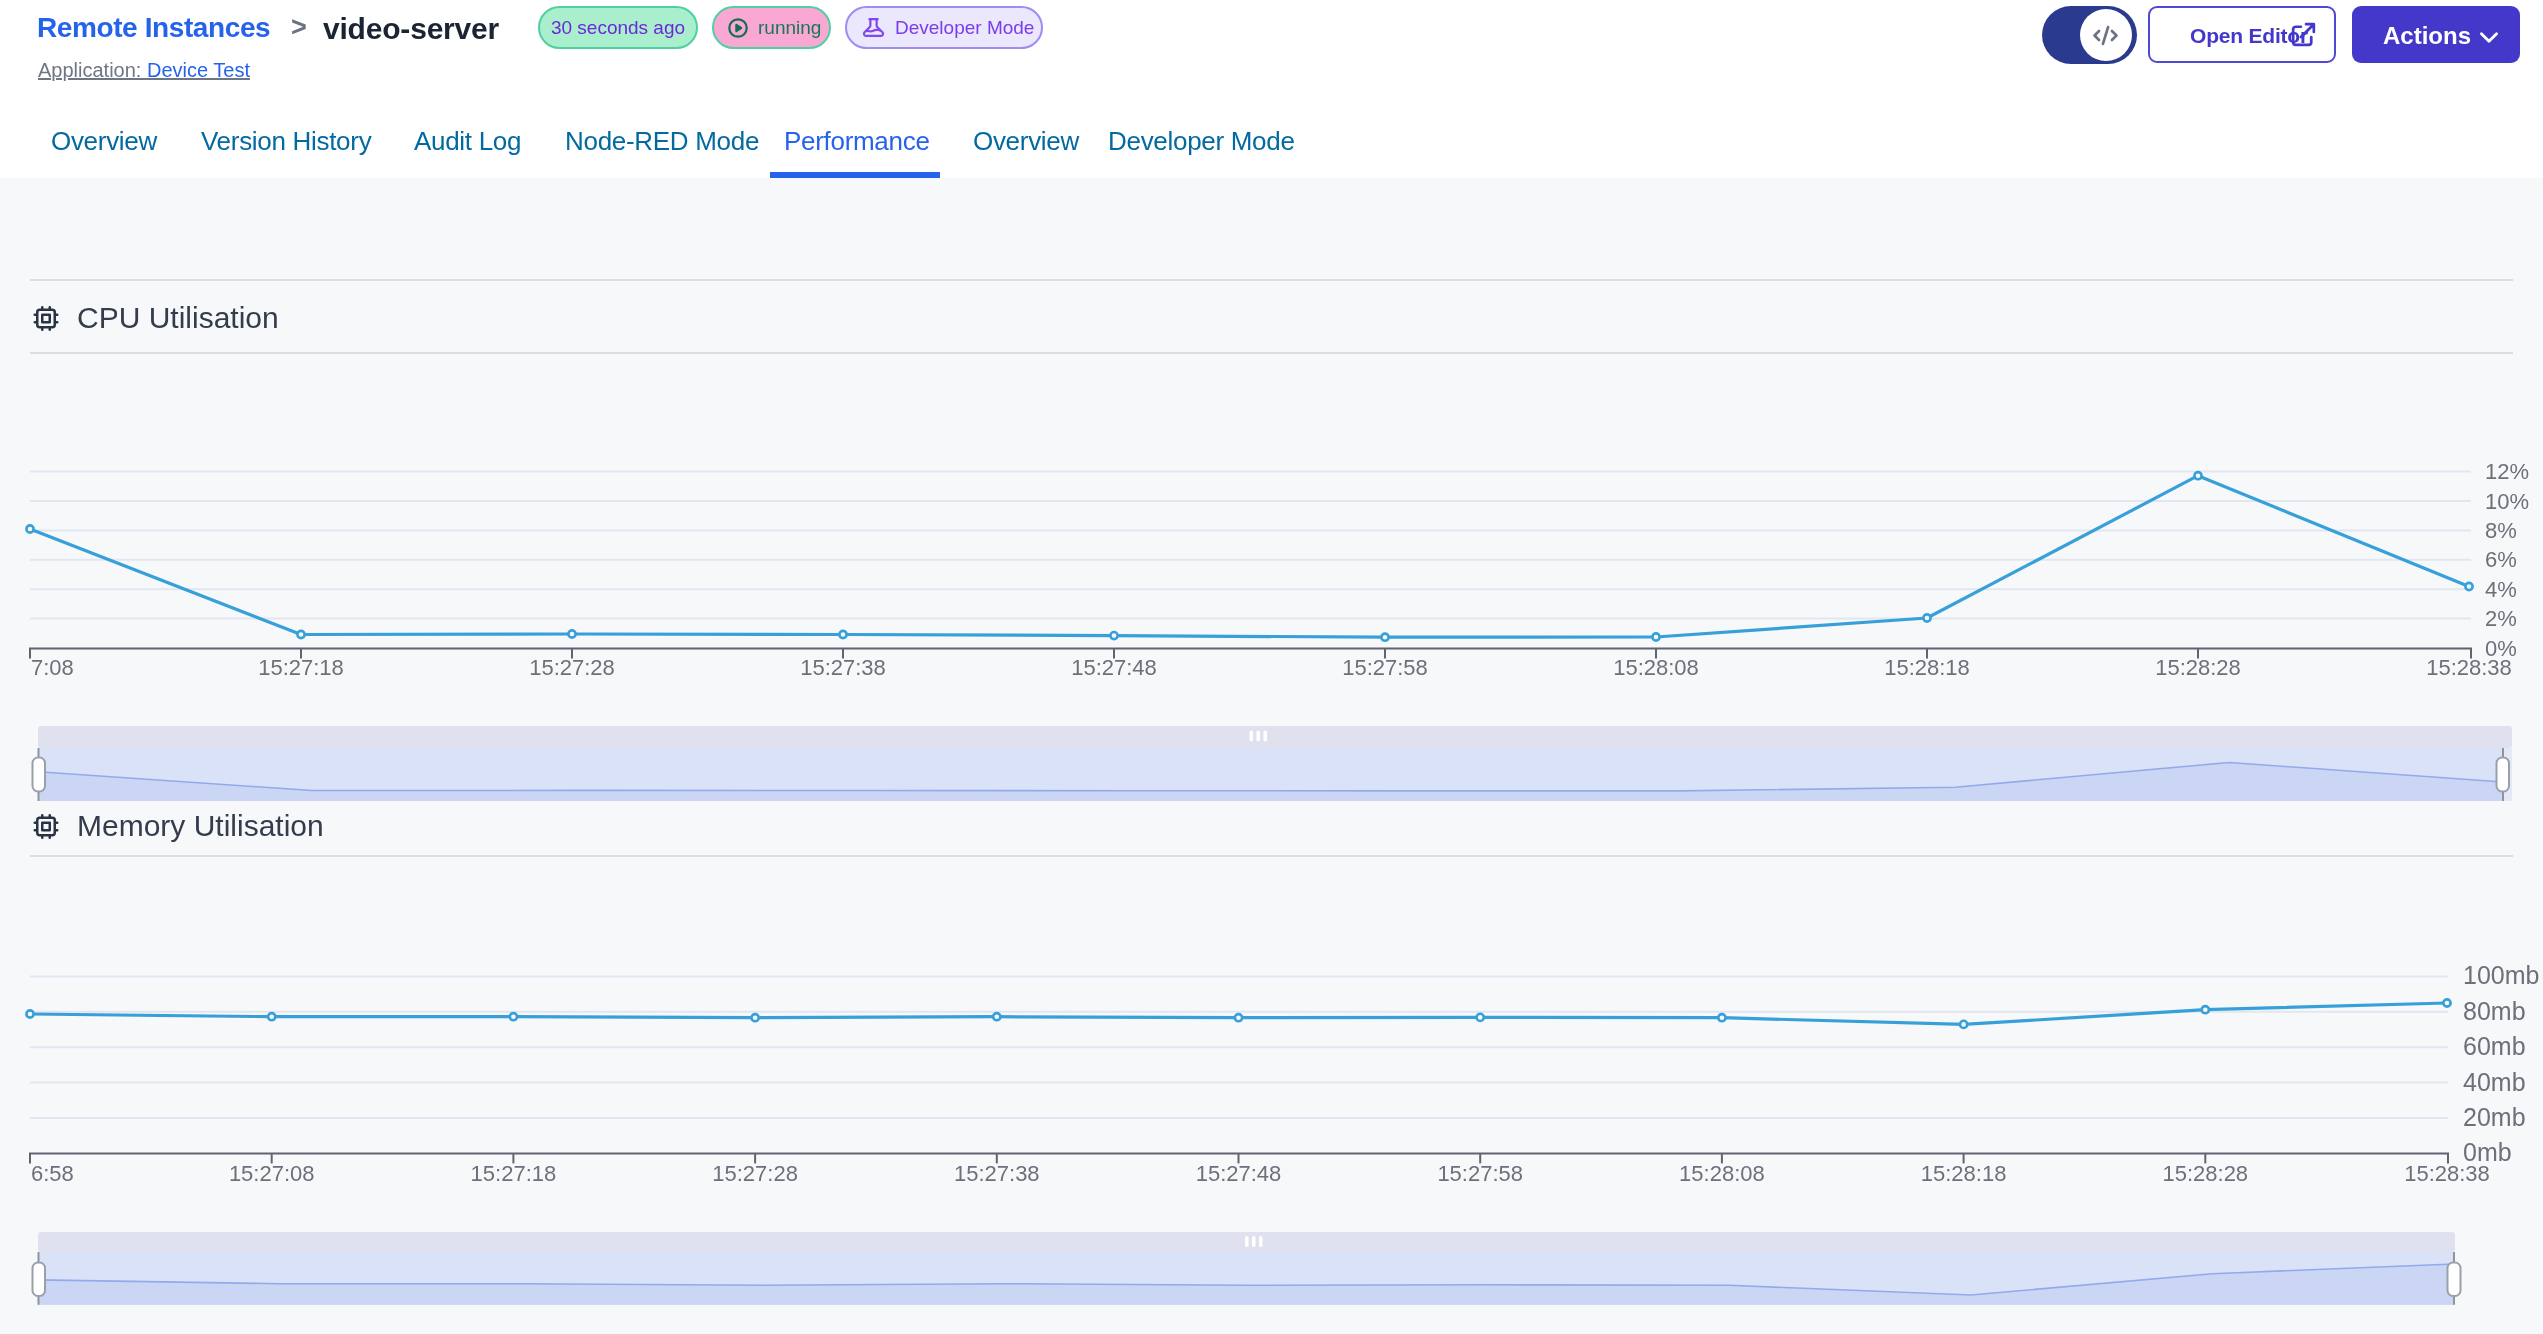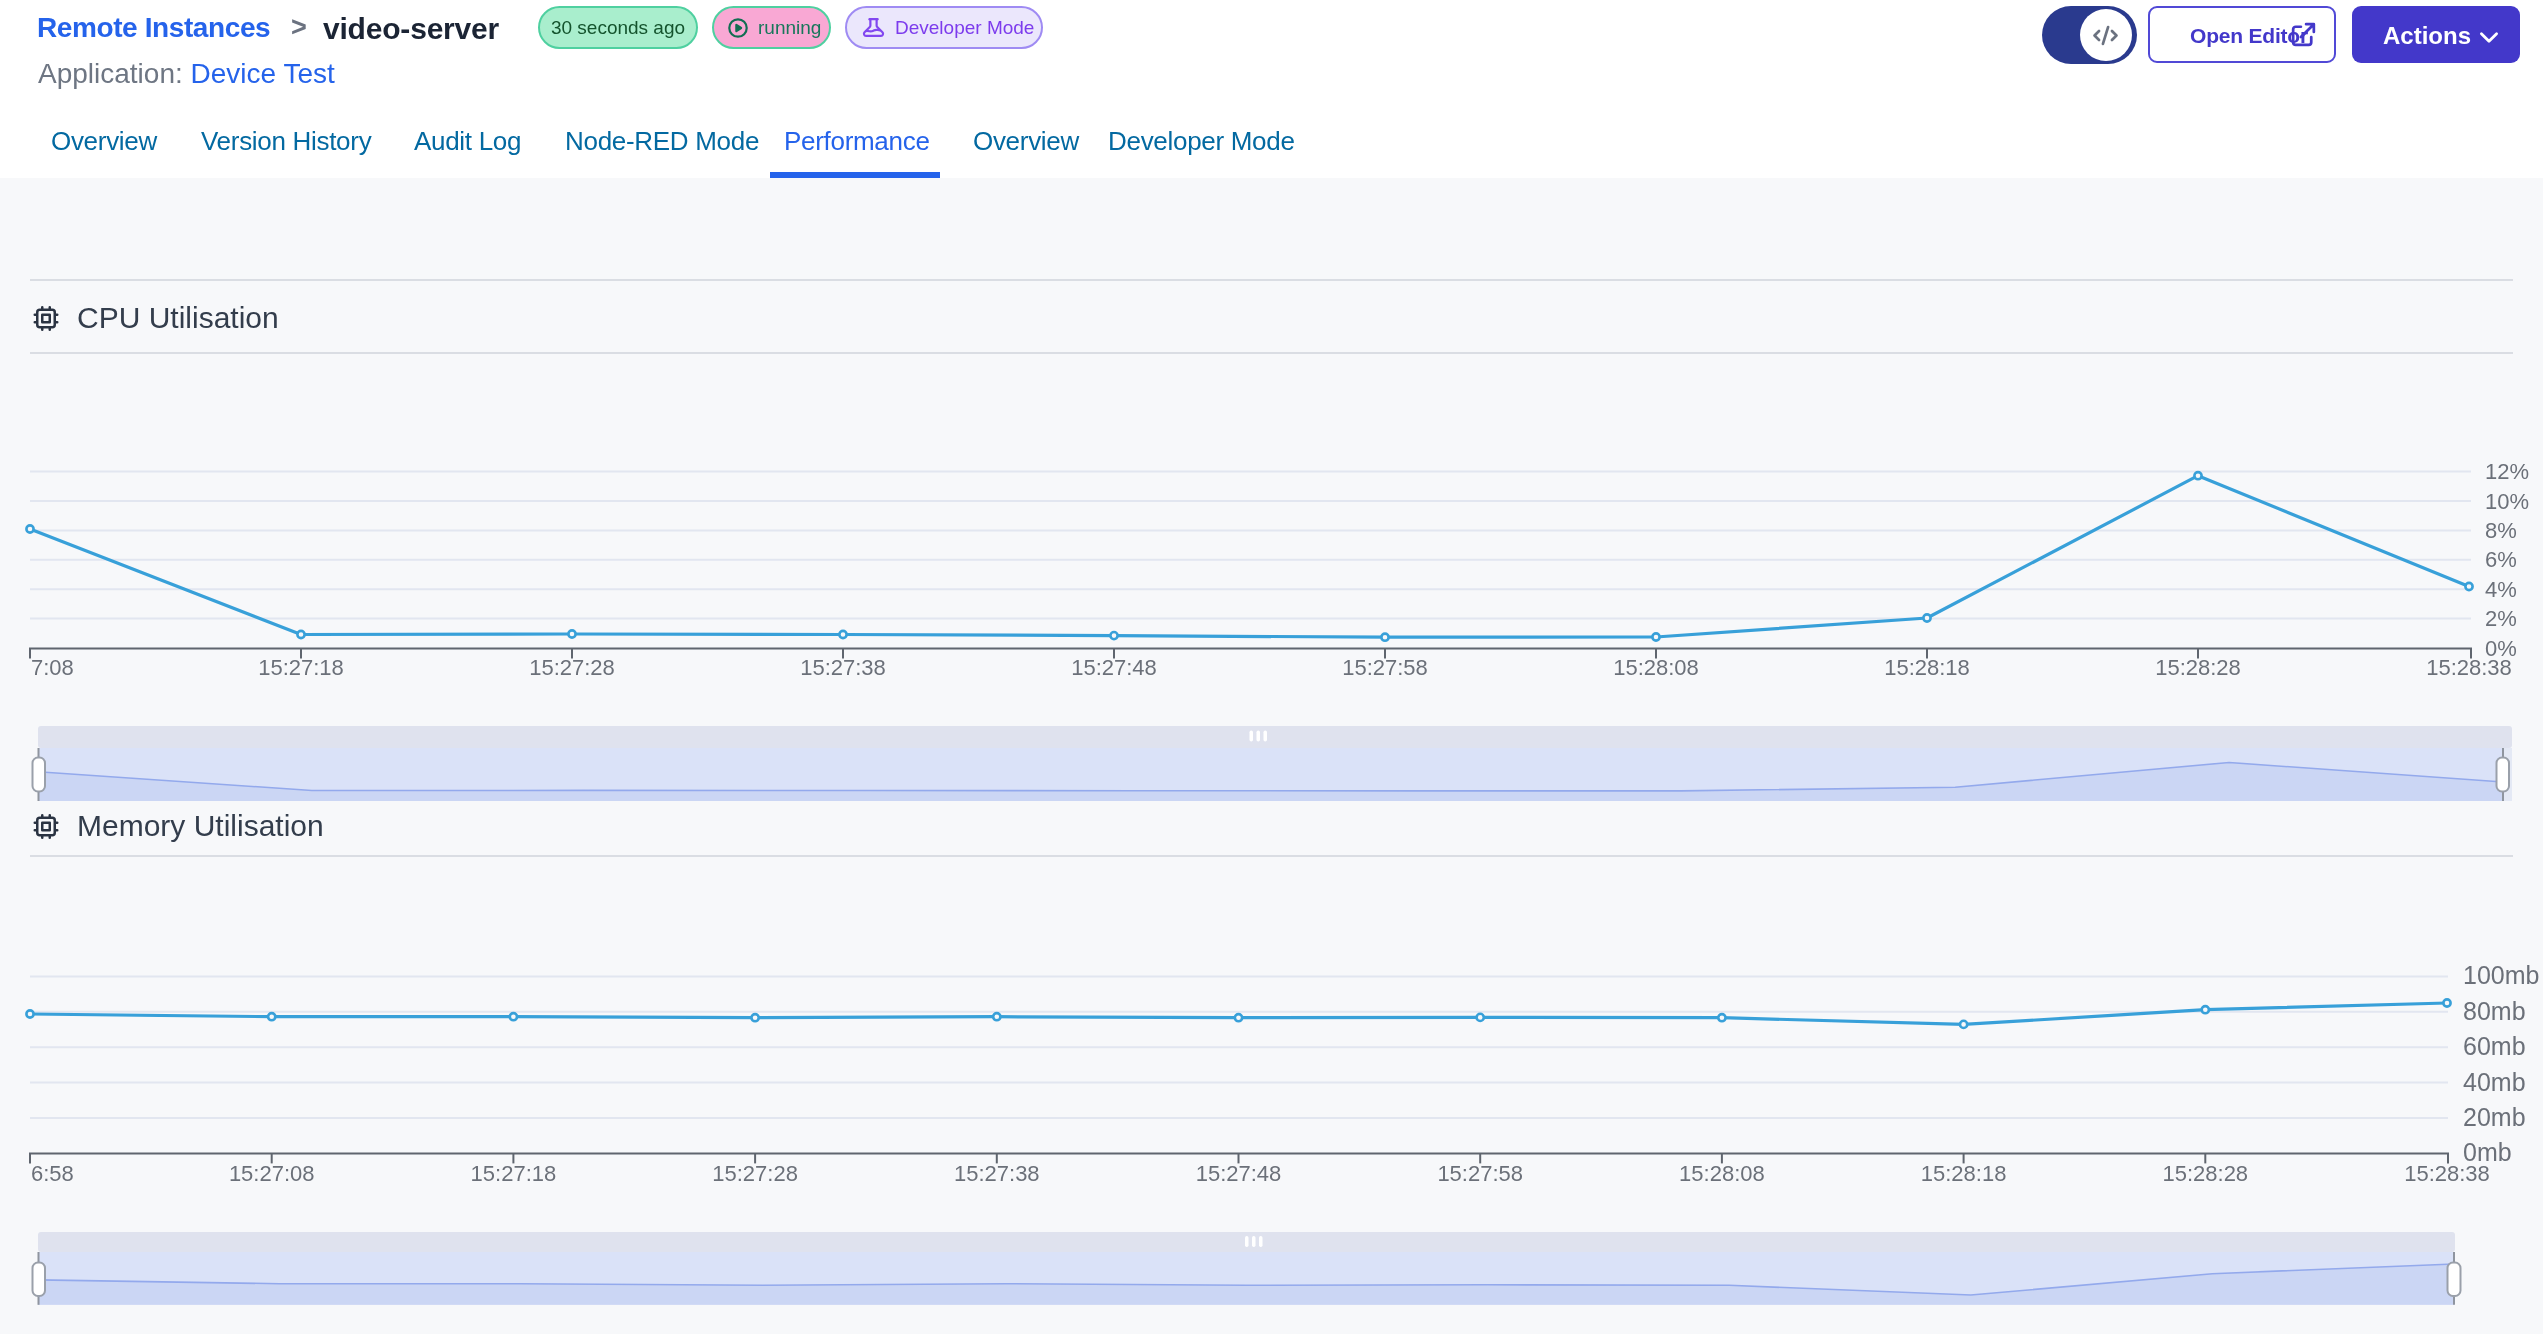--- a/index.html
+++ b/index.html
@@ -23,7 +23,7 @@
   <div class="abs crumb" style="left:323px;top:14px;color:#1b2434;font-size:30px;letter-spacing:-0.2px;">video-server</div>
   <div class="abs" style="left:38px;top:60px;font-size:28px;color:#6e7683;line-height:1;">Application: <span style="color:#2563eb;">Device Test</span></div>
 
-  <div class="badge" style="left:538px;top:6px;width:160px;background:#a9eecd;border-color:#4fd0a0;color:#14532d;justify-content:center;">30 seconds ago</div>
+  <div class="badge" style="left:538px;top:6px;width:160px;background:#a9eecd;border-color:#4fd0a0;color:#6d28d9;justify-content:center;">30 seconds ago</div>
   <div class="badge" style="left:712px;top:6px;width:119px;background:#f9a8d4;border-color:#4fd0a0;color:#17775a;">
     <svg style="margin-left:13px" width="22" height="22" viewBox="0 0 24 24" fill="none" stroke="#116e52" stroke-width="2.4">
         <circle cx="12" cy="12" r="9.5"></circle>

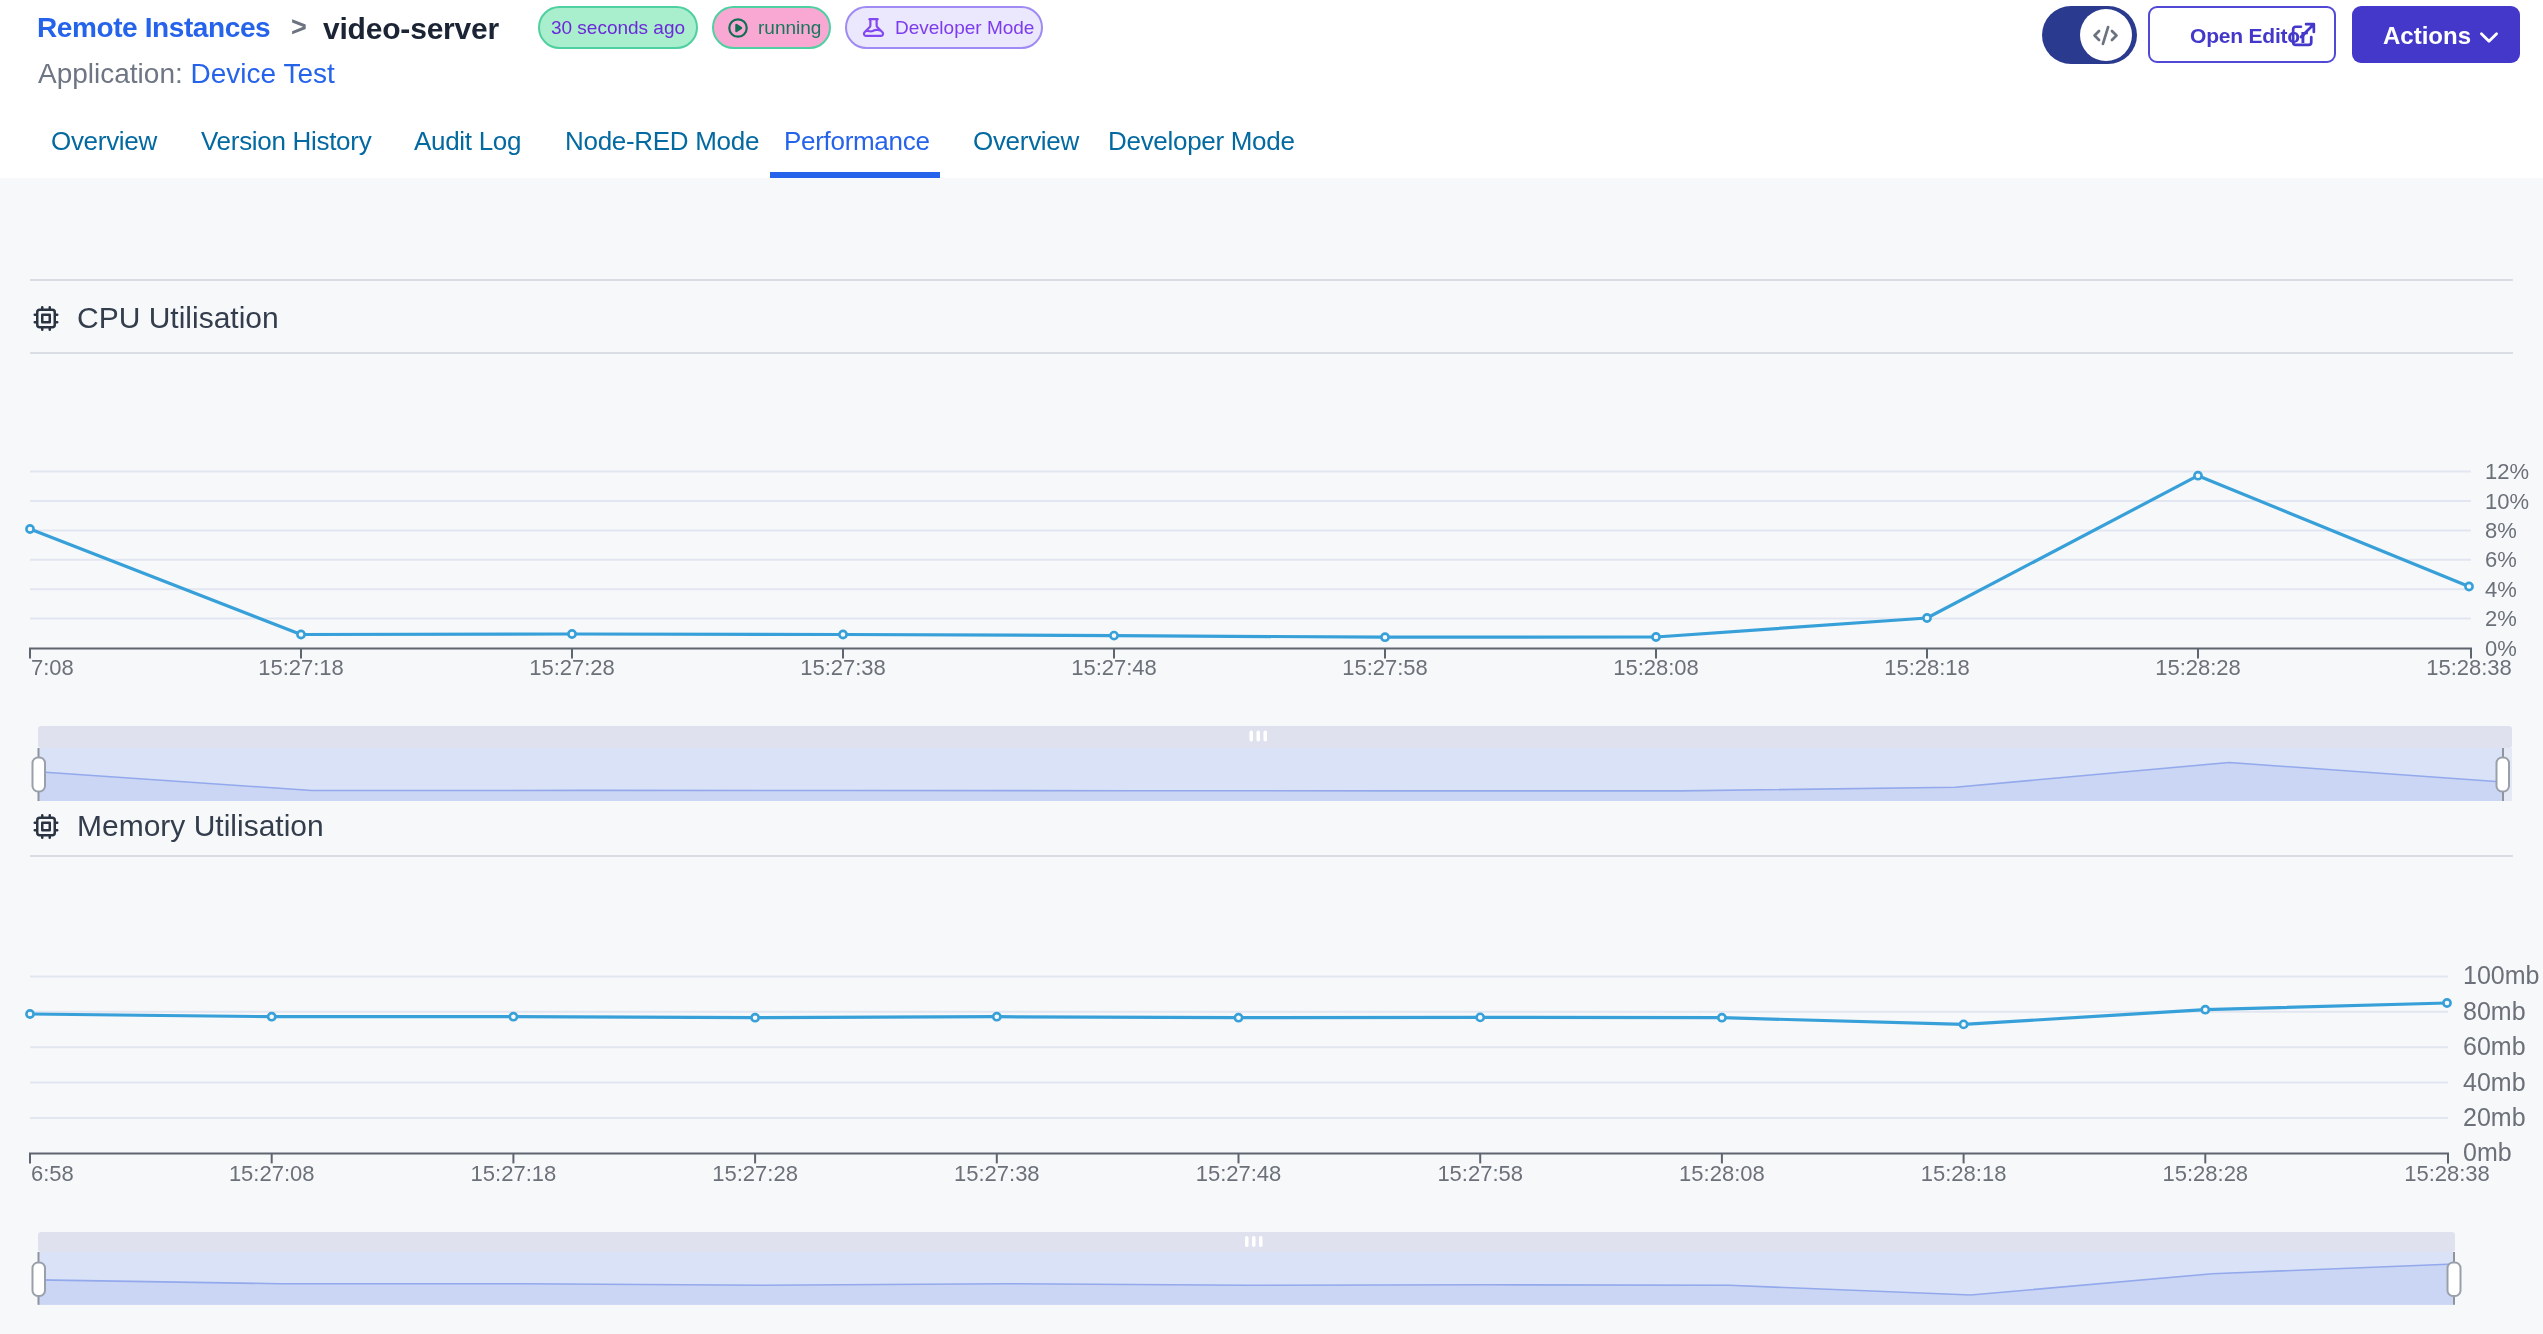--- a/index.html
+++ b/index.html
@@ -21,7 +21,7 @@
   <div class="abs crumb" style="left:37px;top:14px;color:#2563eb;">Remote Instances</div>
   <div class="abs" style="left:291px;top:14px;font-size:27px;font-weight:bold;color:#6b7280;line-height:1;">&gt;</div>
   <div class="abs crumb" style="left:323px;top:14px;color:#1b2434;font-size:30px;letter-spacing:-0.2px;">video-server</div>
-  <div class="abs" style="left:38px;top:60px;font-size:28px;color:#6e7683;line-height:1;">Application: <span style="color:#2563eb;">Device Test</span></div>
+  <div class="abs" style="left:38px;top:60px;font-size:20px;color:#6e7683;line-height:1;text-decoration:underline;">Application: <span style="color:#2563eb;">Device Test</span></div>
 
   <div class="badge" style="left:538px;top:6px;width:160px;background:#a9eecd;border-color:#4fd0a0;color:#6d28d9;justify-content:center;">30 seconds ago</div>
   <div class="badge" style="left:712px;top:6px;width:119px;background:#f9a8d4;border-color:#4fd0a0;color:#17775a;">

